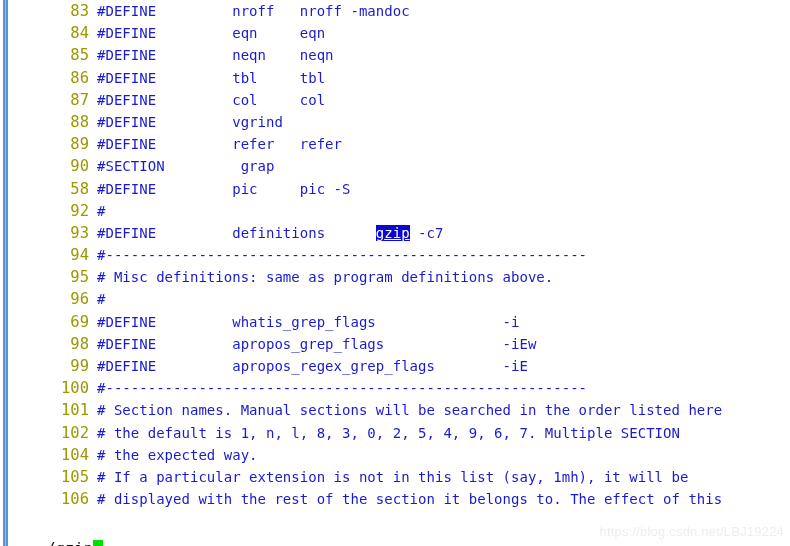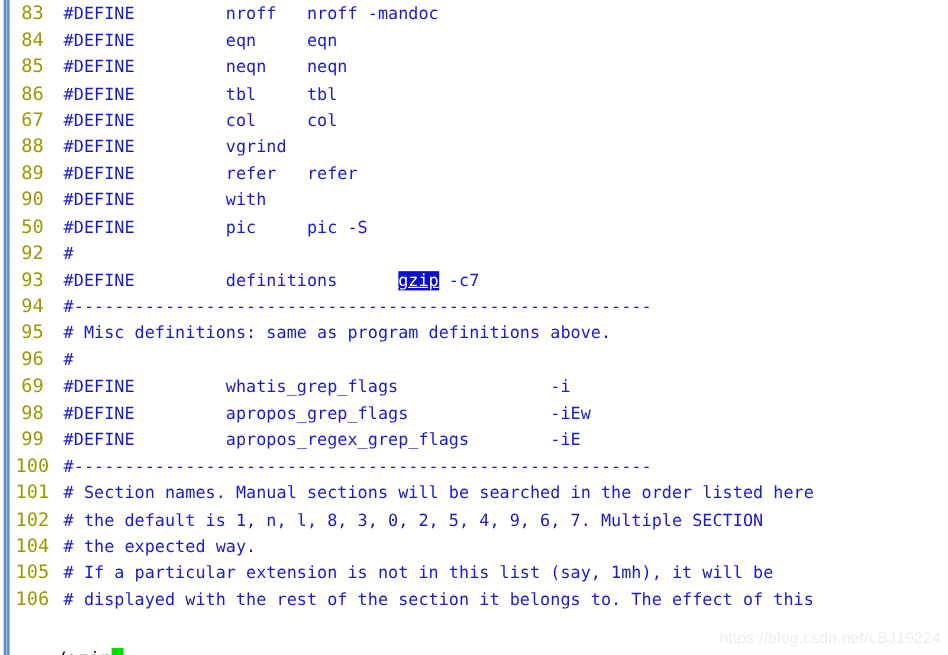--- a/index.html
+++ b/index.html
@@ -79,9 +79,10 @@
   .lnum {
     display: inline-block;
     width: 36px;
-    text-align: center;
+    text-align: right;
     color: #9a9a00;
     font-size: 15.5px;
+    margin-left: 44px;
   }
 
   .ltext {

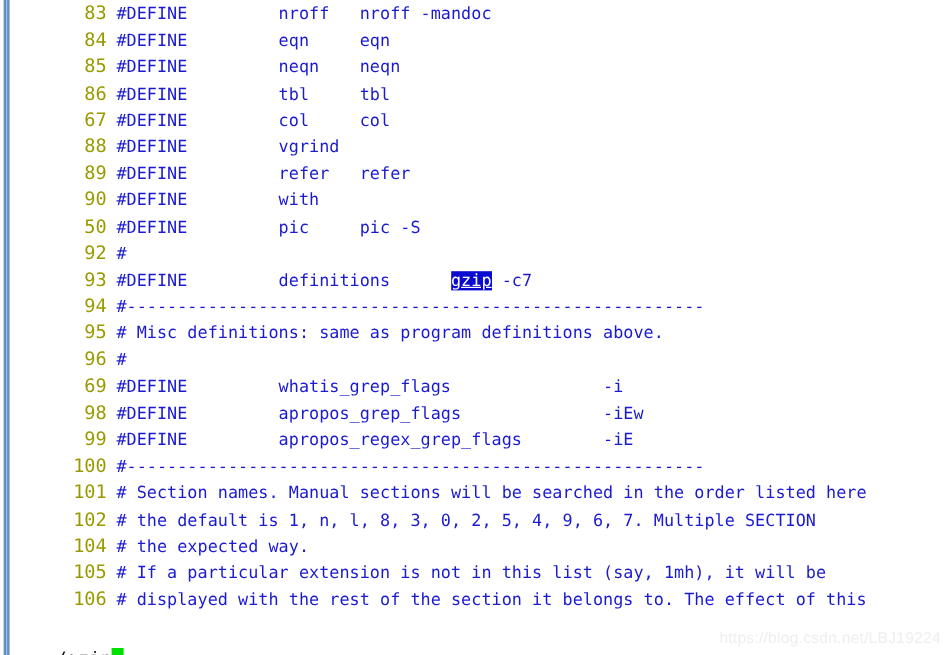--- a/index.html
+++ b/index.html
@@ -144,7 +144,7 @@
       <div class="line"><span class="lnum">84</span><span class="ltext"><span>#DEFINE         eqn     eqn</span></span></div>
       <div class="line"><span class="lnum">85</span><span class="ltext"><span>#DEFINE         neqn    neqn</span></span></div>
       <div class="line"><span class="lnum">86</span><span class="ltext"><span>#DEFINE         tbl     tbl</span></span></div>
-      <div class="line"><span class="lnum">67</span><span class="ltext"><span>#DEFINE         col     col</span></span></div>
+      <div class="line"><span class="lnum">87</span><span class="ltext"><span>#DEFINE         col     col</span></span></div>
       <div class="line"><span class="lnum">88</span><span class="ltext"><span>#DEFINE         vgrind</span></span></div>
       <div class="line"><span class="lnum">89</span><span class="ltext"><span>#DEFINE         refer   refer</span></span></div>
       <div class="line"><span class="lnum">90</span><span class="ltext"><span>#DEFINE         with</span></span></div>

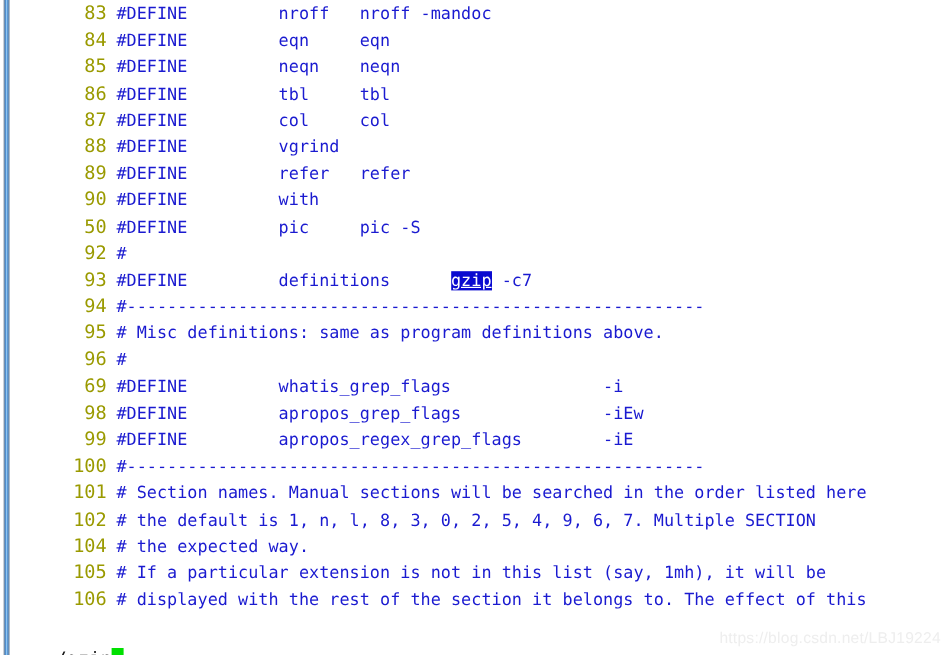--- a/index.html
+++ b/index.html
@@ -147,7 +147,7 @@
       <div class="line"><span class="lnum">87</span><span class="ltext"><span>#DEFINE         col     col</span></span></div>
       <div class="line"><span class="lnum">88</span><span class="ltext"><span>#DEFINE         vgrind</span></span></div>
       <div class="line"><span class="lnum">89</span><span class="ltext"><span>#DEFINE         refer   refer</span></span></div>
-      <div class="line"><span class="lnum">90</span><span class="ltext"><span>#DEFINE         with</span></span></div>
+      <div class="line"><span class="lnum">90</span><span class="ltext"><span>#SECTION         grap</span></span></div>
       <div class="line"><span class="lnum">50</span><span class="ltext"><span>#DEFINE         pic     pic -S</span></span></div>
       <div class="line"><span class="lnum">92</span><span class="ltext"><span>#</span></span></div>
       <div class="line"><span class="lnum">93</span><span class="ltext"><span>#DEFINE         definitions      </span><span class="hl">gzip</span><span> -c7</span></span></div>

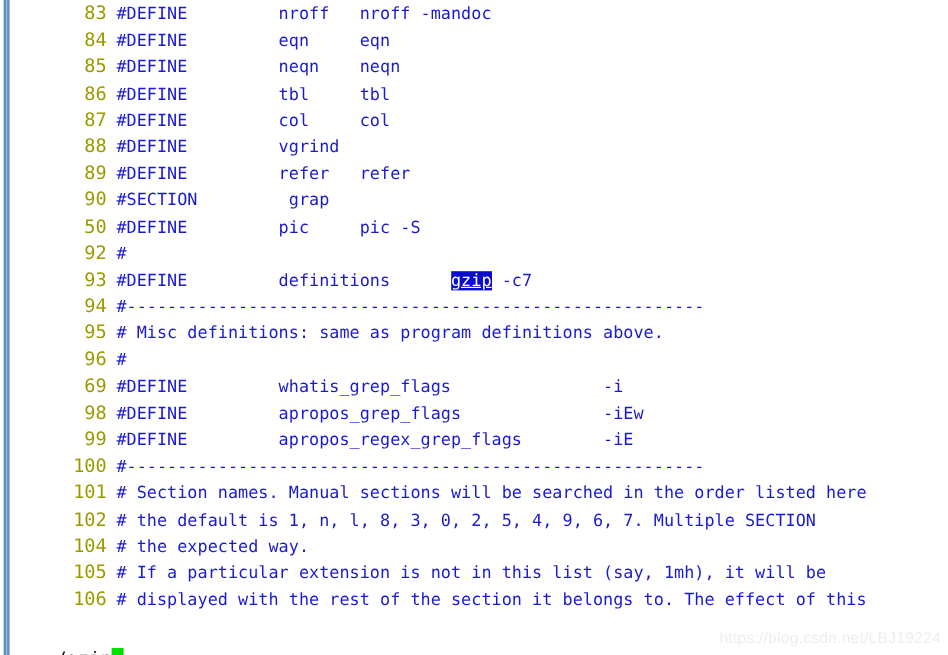--- a/index.html
+++ b/index.html
@@ -148,7 +148,7 @@
       <div class="line"><span class="lnum">88</span><span class="ltext"><span>#DEFINE         vgrind</span></span></div>
       <div class="line"><span class="lnum">89</span><span class="ltext"><span>#DEFINE         refer   refer</span></span></div>
       <div class="line"><span class="lnum">90</span><span class="ltext"><span>#SECTION         grap</span></span></div>
-      <div class="line"><span class="lnum">50</span><span class="ltext"><span>#DEFINE         pic     pic -S</span></span></div>
+      <div class="line"><span class="lnum">58</span><span class="ltext"><span>#DEFINE         pic     pic -S</span></span></div>
       <div class="line"><span class="lnum">92</span><span class="ltext"><span>#</span></span></div>
       <div class="line"><span class="lnum">93</span><span class="ltext"><span>#DEFINE         definitions      </span><span class="hl">gzip</span><span> -c7</span></span></div>
       <div class="line"><span class="lnum">94</span><span class="ltext"><span>#---------------------------------------------------------</span></span></div>

